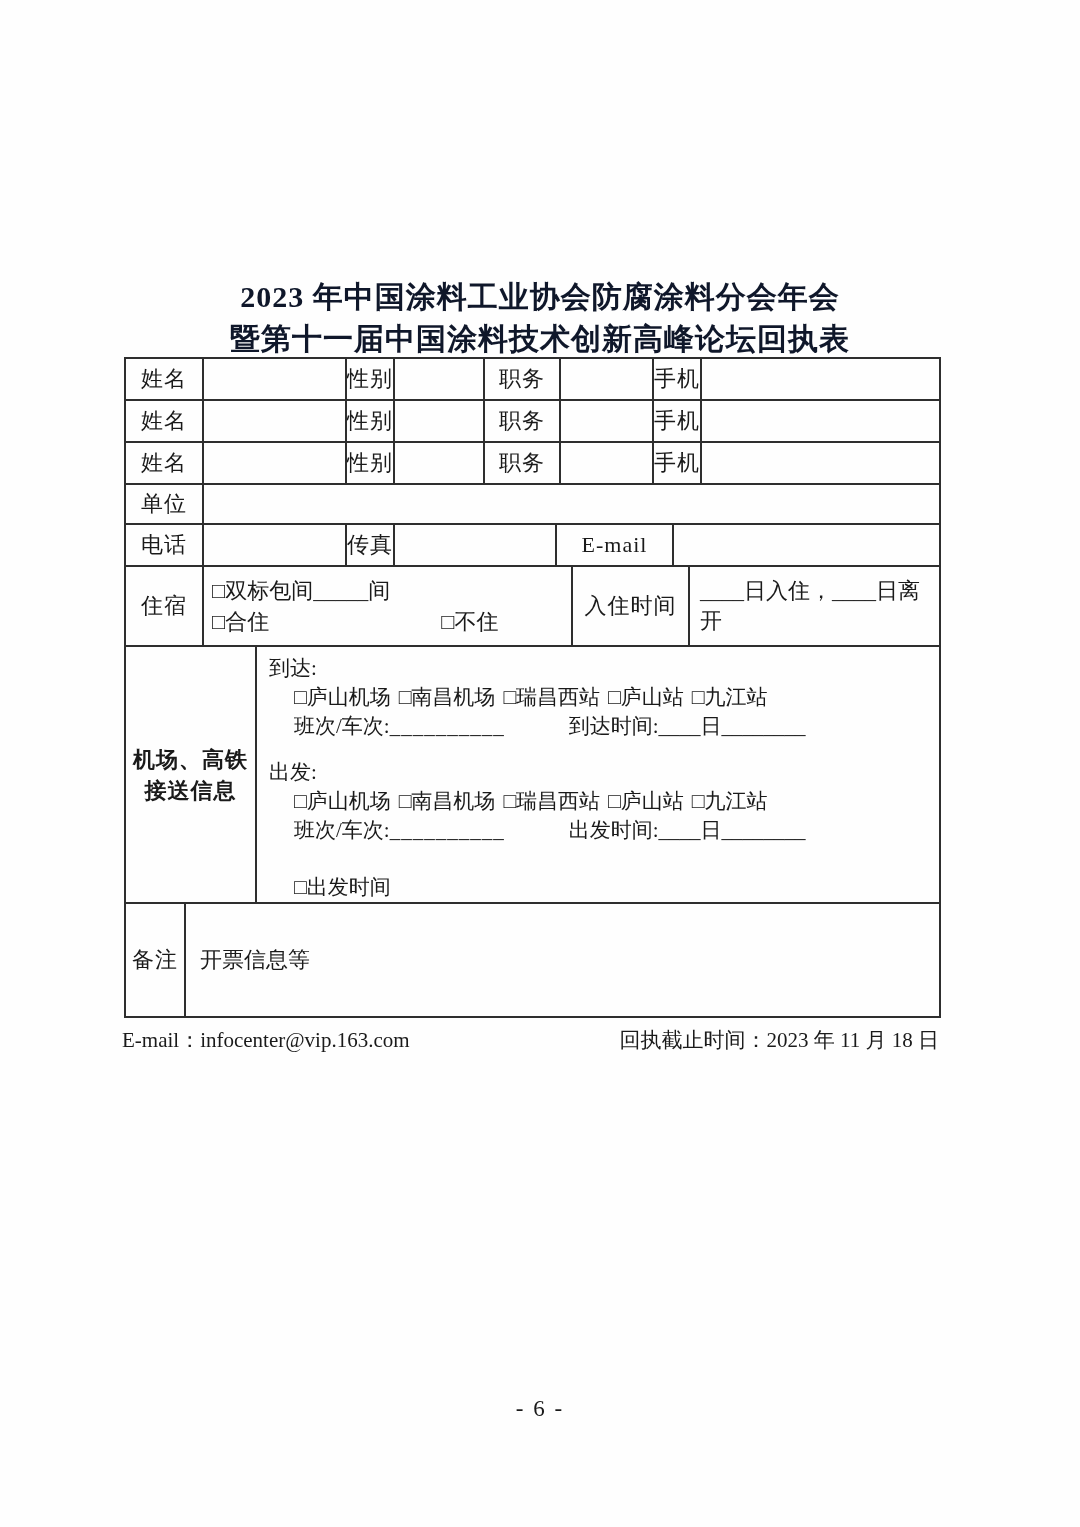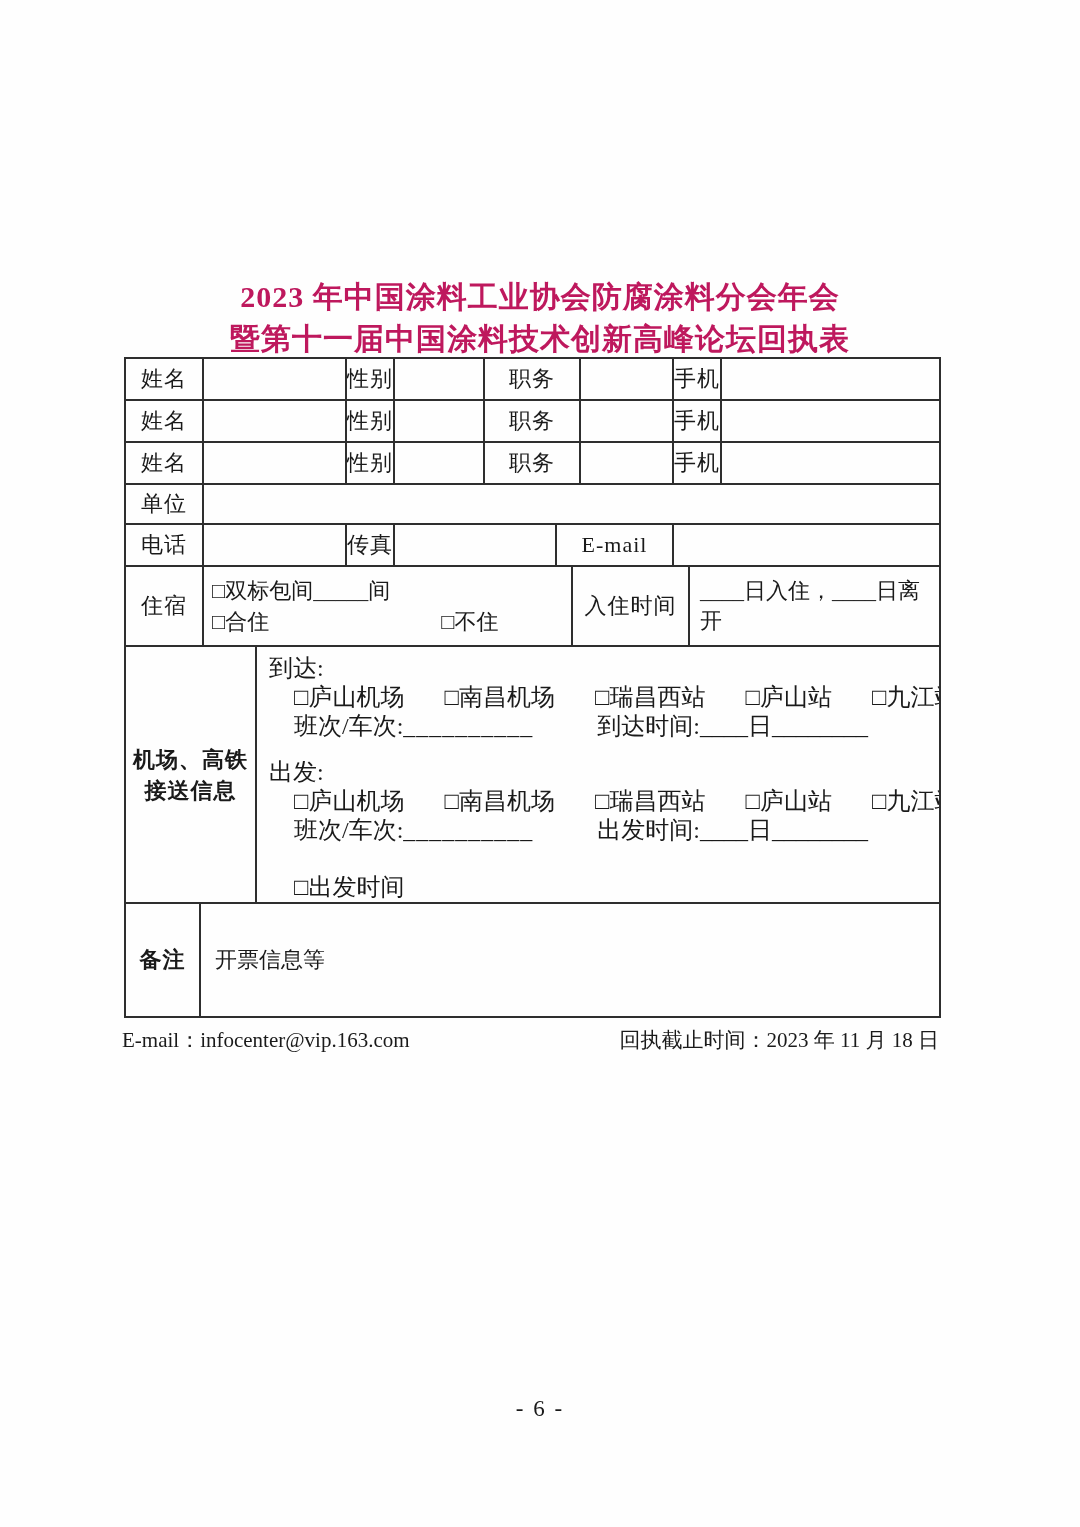--- a/index.html
+++ b/index.html
@@ -19,7 +19,7 @@
     font-size: 30px;
     line-height: 42px;
     letter-spacing: 1px;
-    color: #be185d;
+    color: #0f172a;
   }
   .form-table {
     position: absolute;

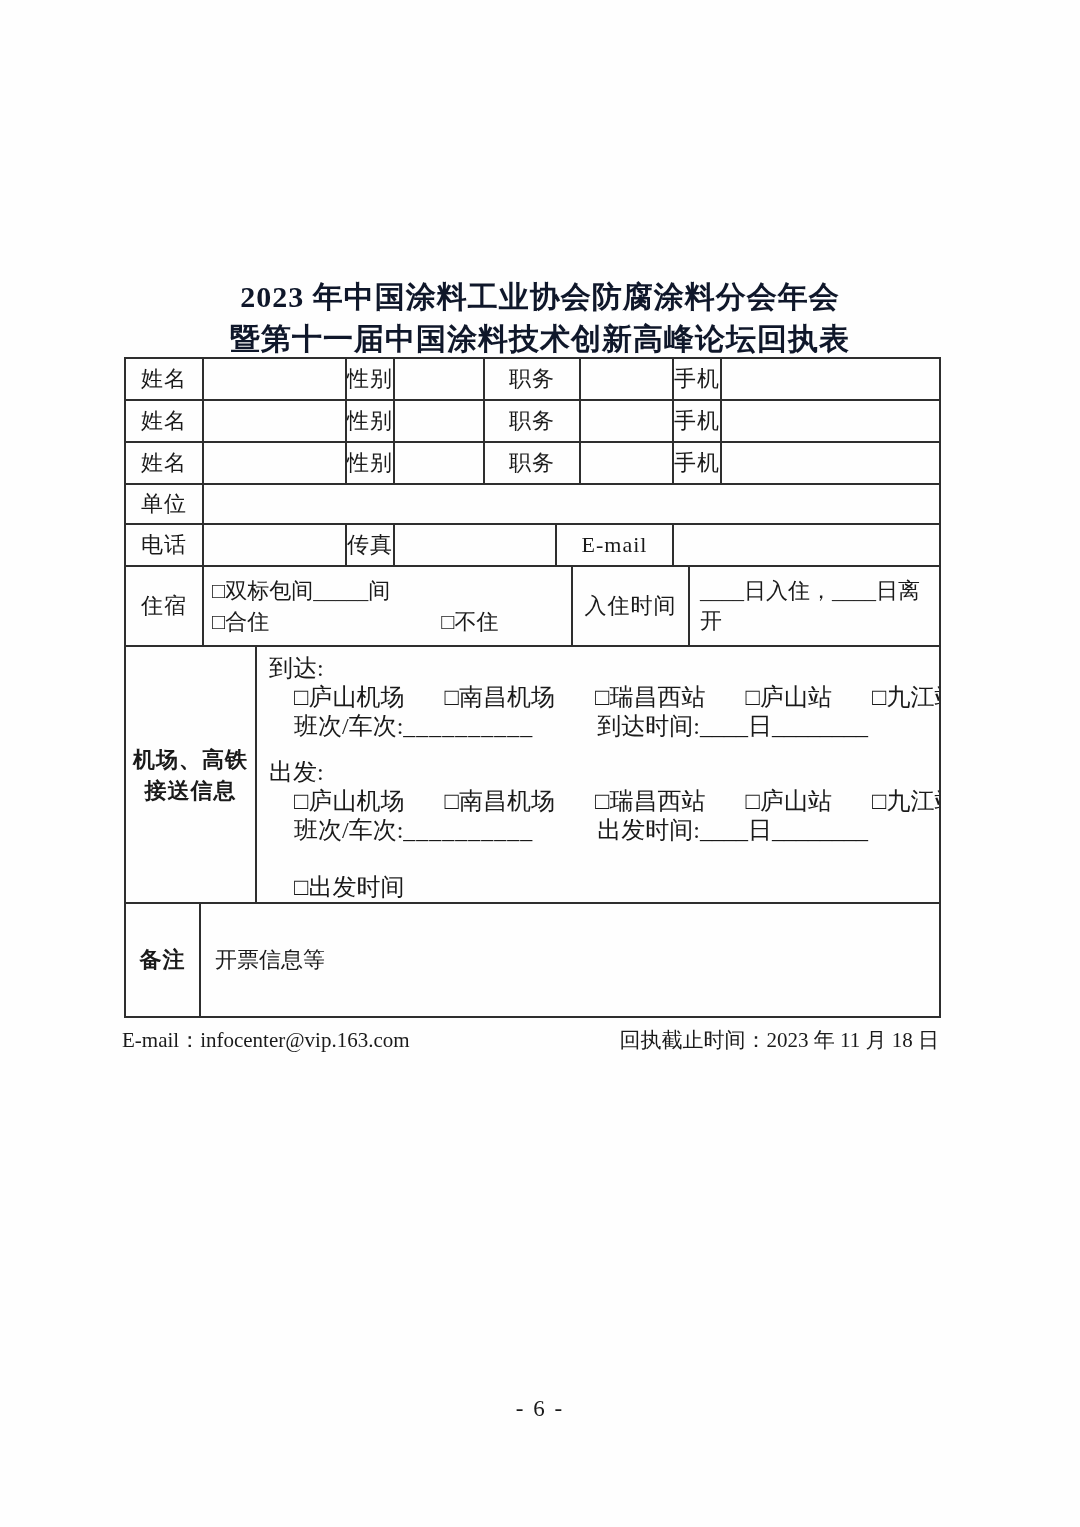--- a/index.html
+++ b/index.html
@@ -53,7 +53,7 @@
   .w143 { width: 143px; flex: none; }
   .w64  { width: 48px;  flex: none; }
   .w90  { width: 90px;  flex: none; }
-  .w72  { width: 96px;  flex: none; }
+  .w72  { width: 76px;  flex: none; }
   .w93  { width: 93px;  flex: none; }
   .w162 { width: 162px; flex: none; }
   .w106 { width: 117px; flex: none; }

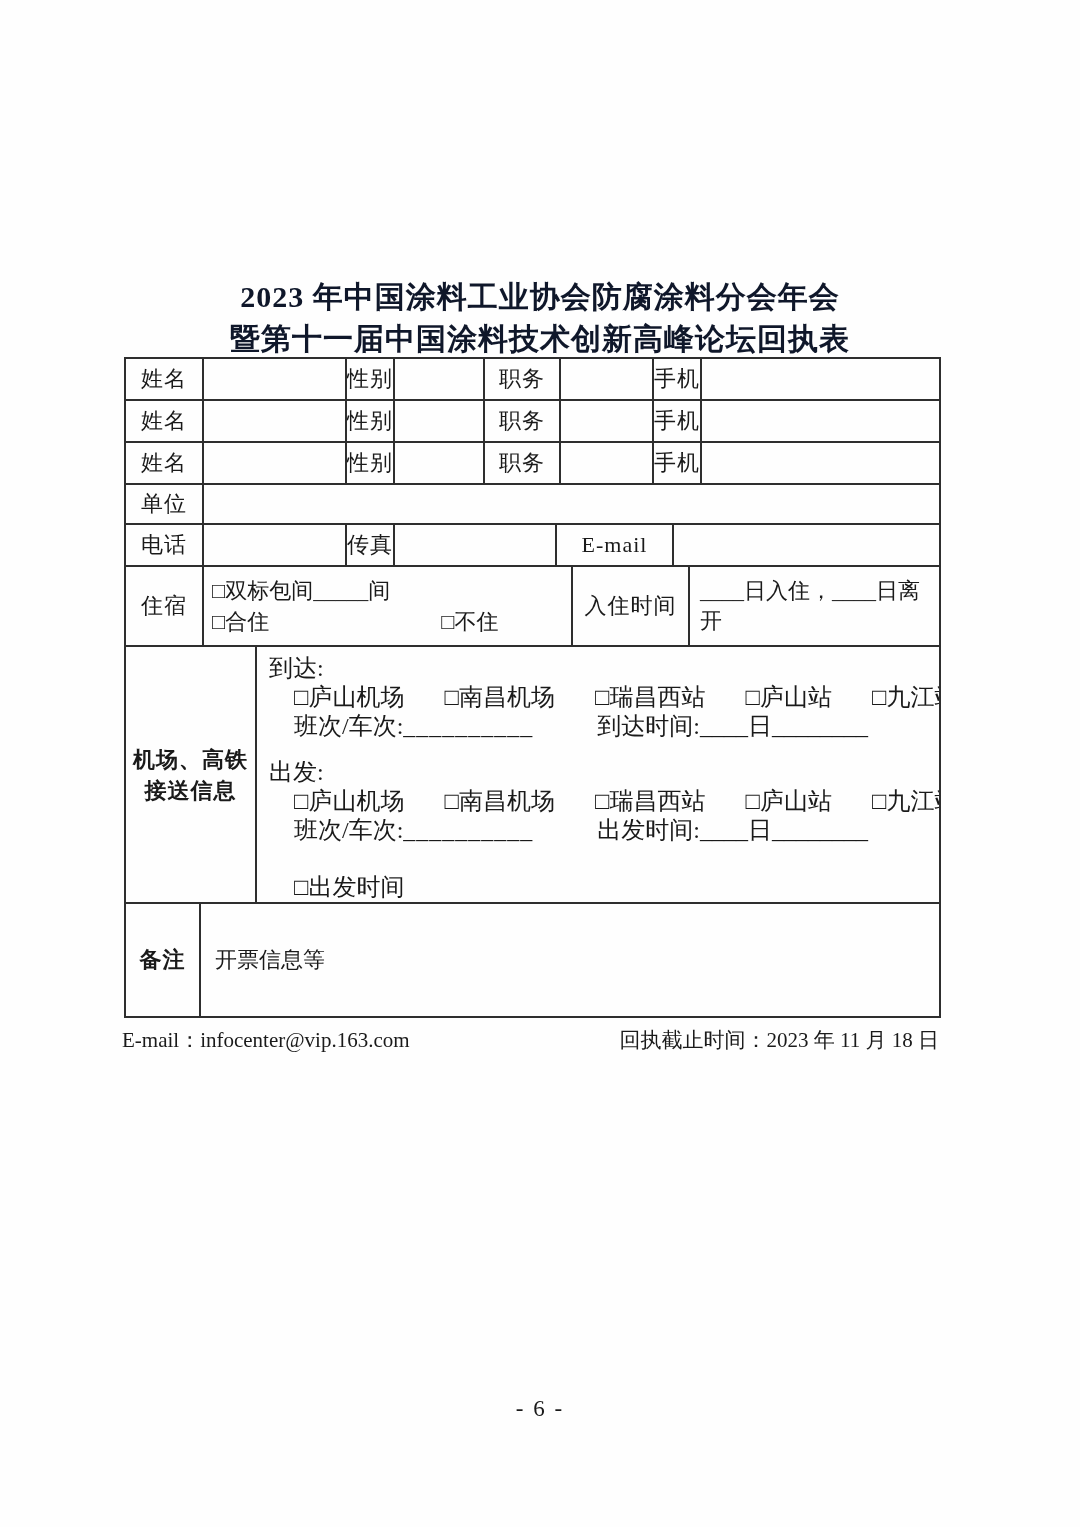--- a/index.html
+++ b/index.html
@@ -79,7 +79,7 @@
     justify-content: flex-start;
     padding: 7px 6px 0 12px;
     line-height: 29px;
-    font-size: 24px;
+    font-size: 21px;
   }
   .station-line { display: flex; gap: 40px; padding-left: 25px; white-space: nowrap; }
   .shift-line { display: flex; padding-left: 25px; white-space: nowrap; }

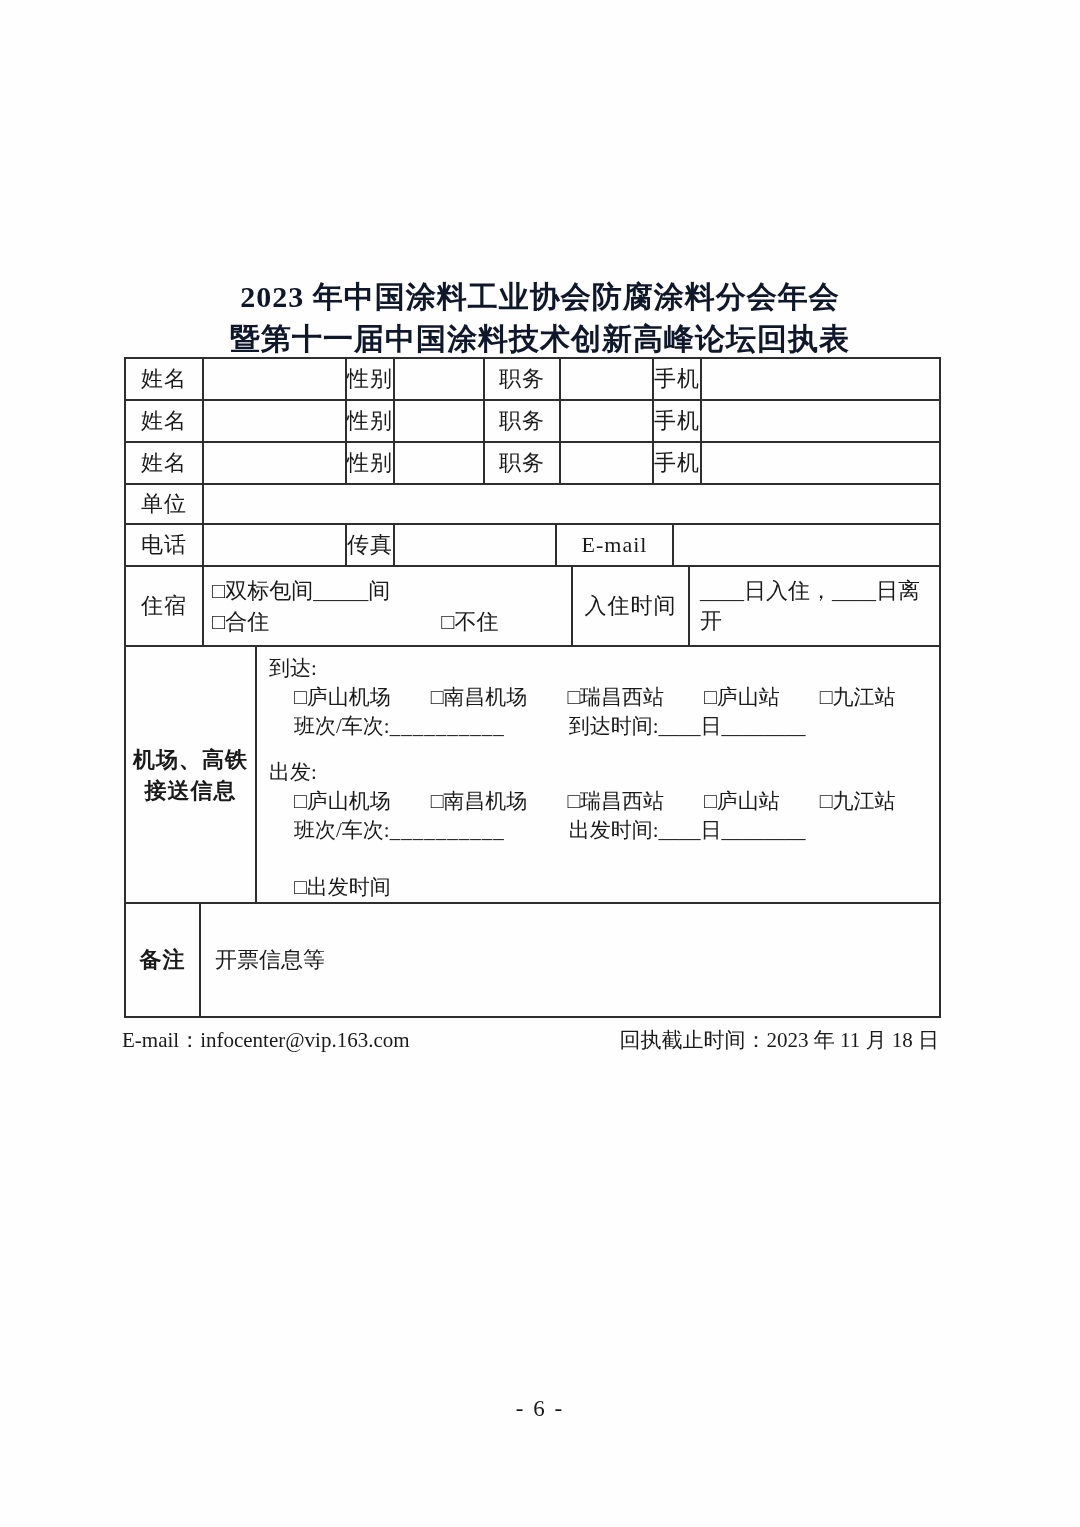--- a/index.html
+++ b/index.html
@@ -81,7 +81,7 @@
     line-height: 29px;
     font-size: 21px;
   }
-  .station-line { display: flex; gap: 40px; padding-left: 25px; white-space: nowrap; }
+  .station-line { display: flex; gap: 8px; padding-left: 25px; white-space: nowrap; }
   .shift-line { display: flex; padding-left: 25px; white-space: nowrap; }
   .shift-blank { letter-spacing: 1px; }
   .time-group { margin-left: 64px; }

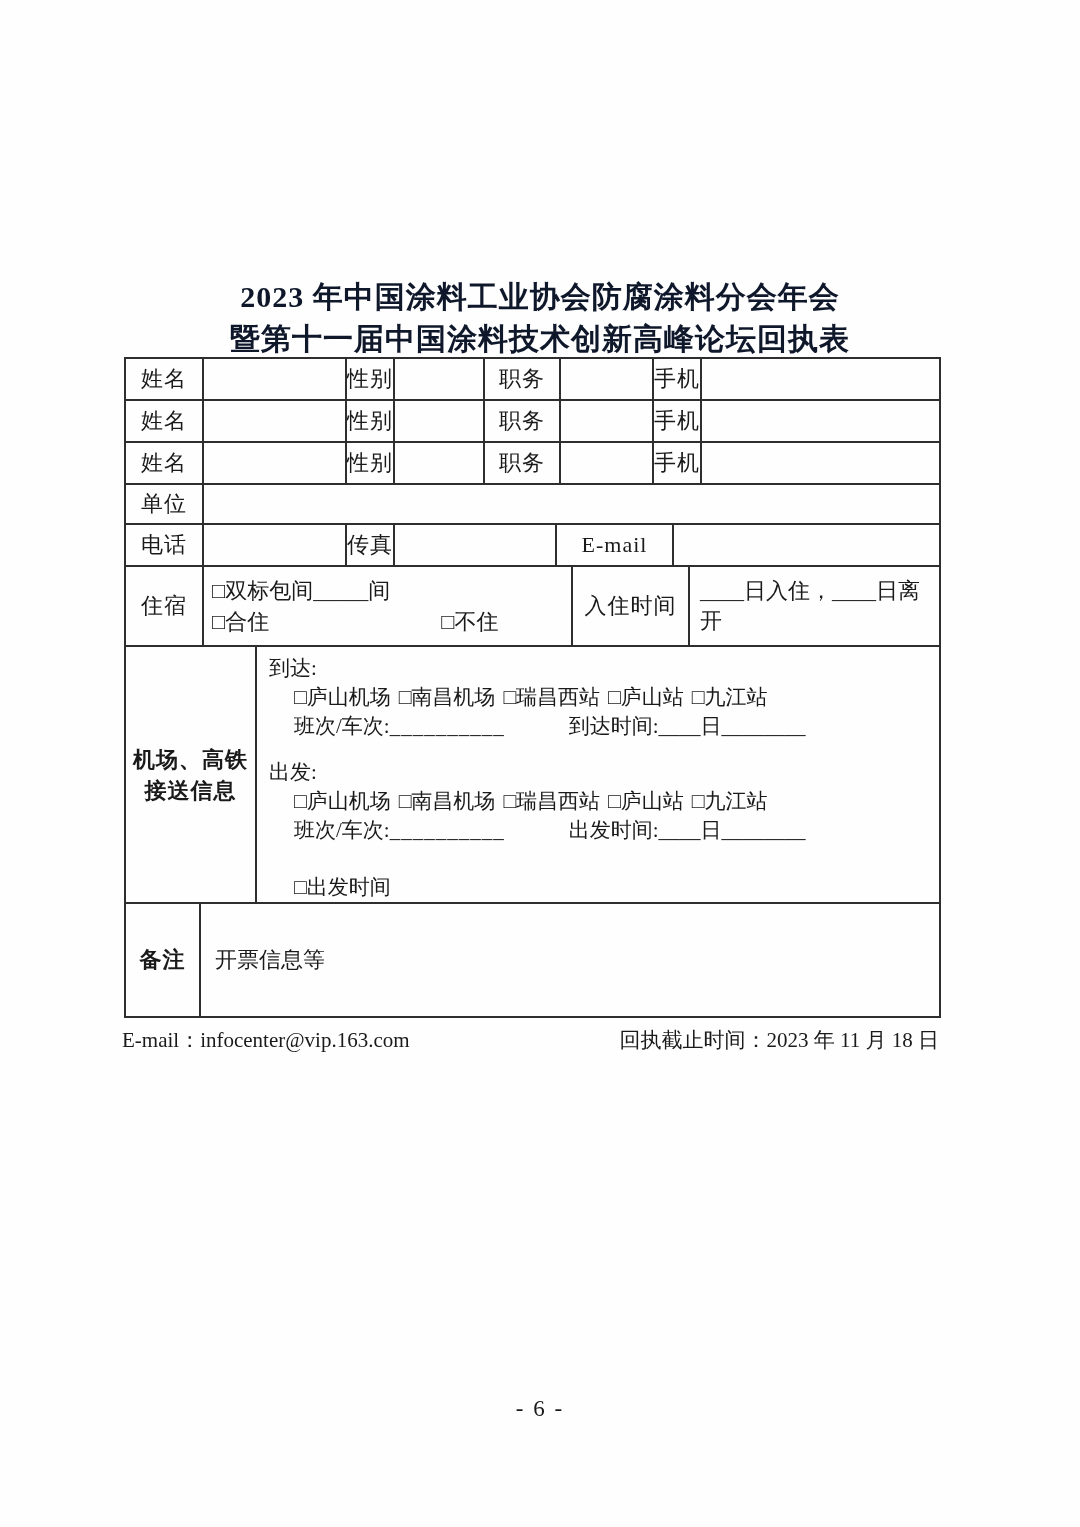--- a/index.html
+++ b/index.html
@@ -59,7 +59,7 @@
   .w106 { width: 117px; flex: none; }
   .w369 { width: 369px; flex: none; }
   .w131 { width: 131px; flex: none; font-weight: bold; }
-  .w72r { width: 75px;  flex: none; font-weight: bold; }
+  .w72r { width: 60px;  flex: none; }
   
   .lodging-opts {
     flex-direction: column;

